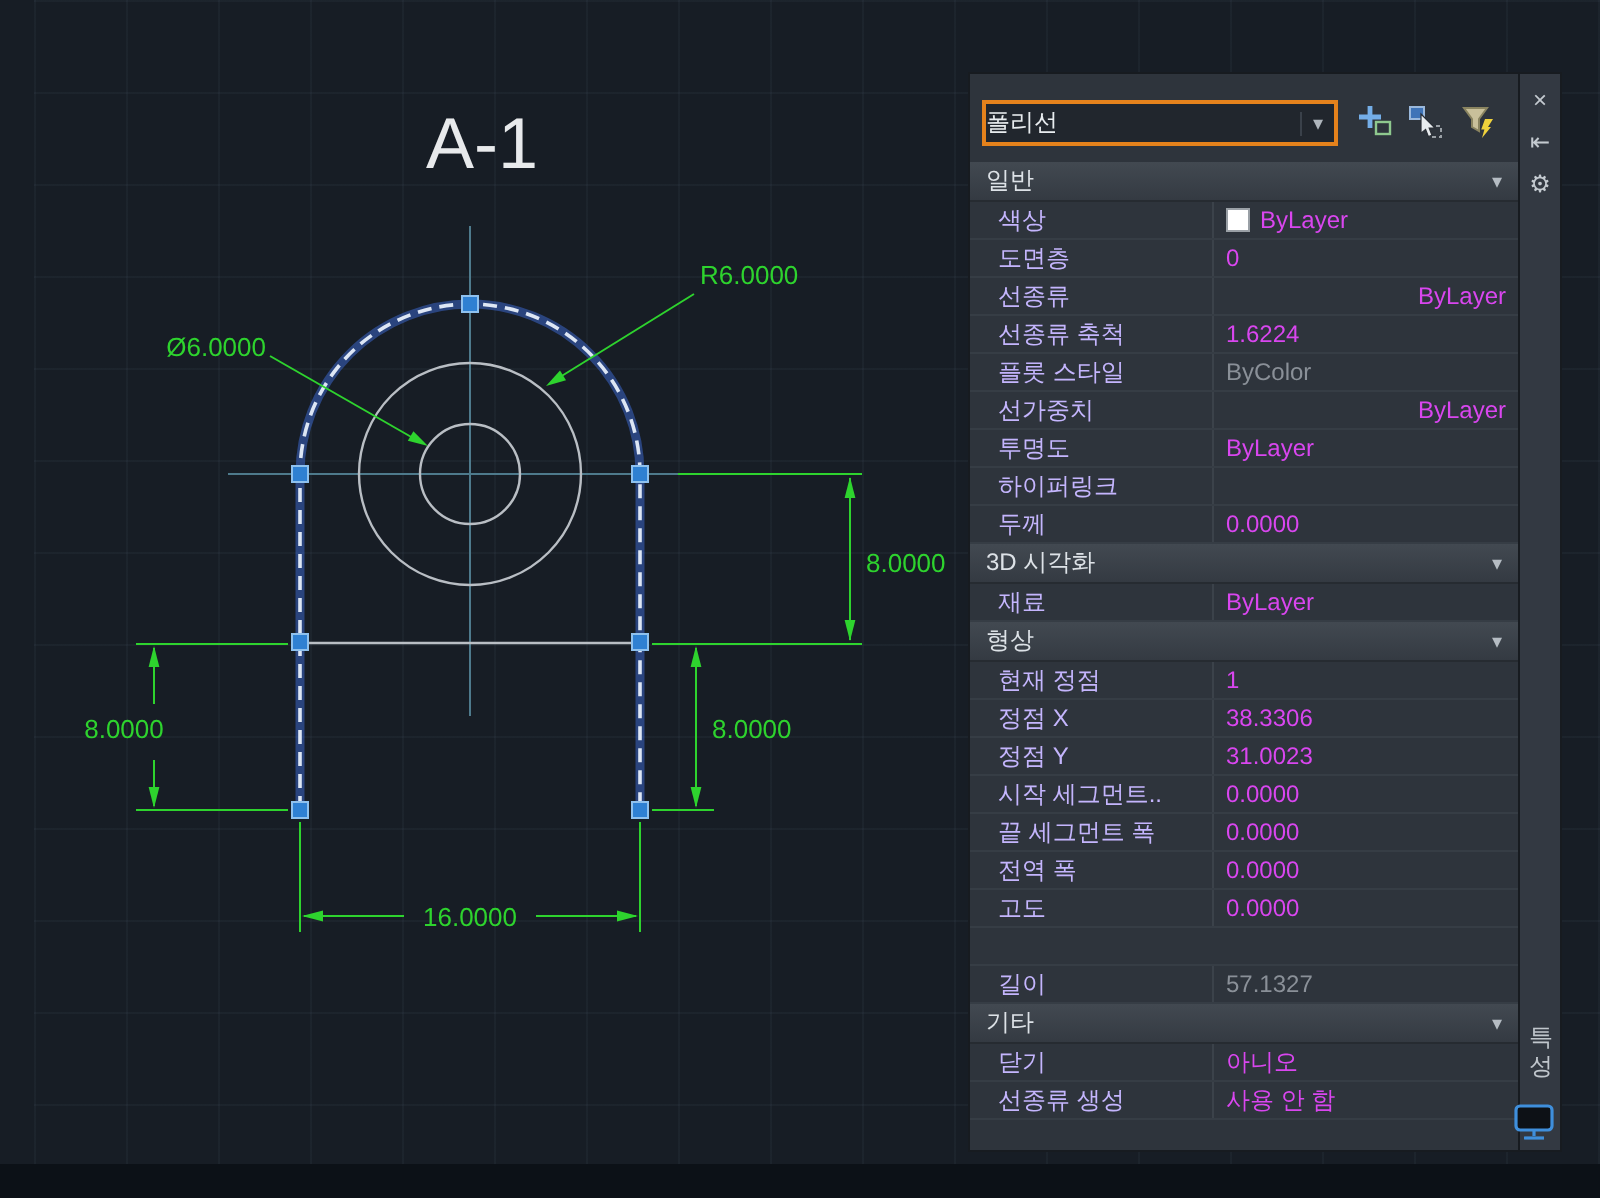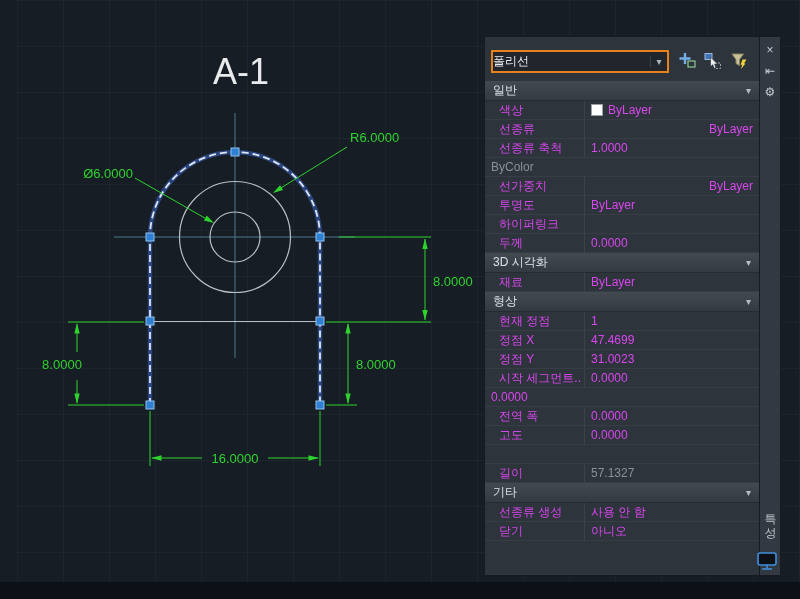--- a/index.html
+++ b/index.html
@@ -51,7 +51,7 @@
   .sec-h .chev{margin-left:auto;color:#b5bcc3;font-size:10px;}
   .prow{display:flex;height:19px;background:#2e343c;border-bottom:1px solid #363d45;box-sizing:border-box;}
   .plabel{
-    width:100px;padding-left:14px;color:#d946ef;display:flex;align-items:center;
+    width:122px;padding-left:14px;color:#c4b5fd;display:flex;align-items:center;
     border-right:1px solid #3b424a;box-sizing:border-box;white-space:nowrap;overflow:hidden;
   }
   .pvalue{flex:1;padding:0 6px;color:#d946ef;display:flex;align-items:center;white-space:nowrap;overflow:hidden;}

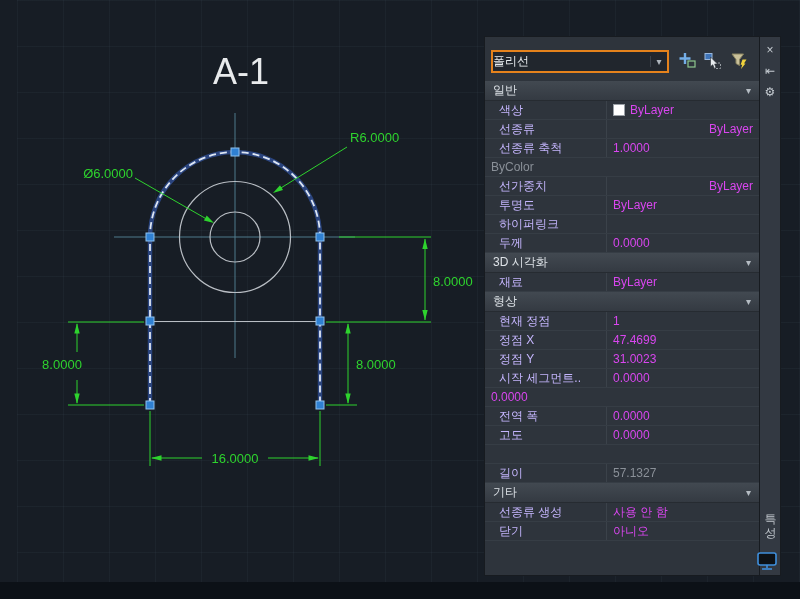--- a/index.html
+++ b/index.html
@@ -188,6 +188,10 @@
     </div>
   </div>
   <div class="prow">
+    <div class="plabel">도면층</div>
+    <div class="pvalue">0</div>
+  </div>
+  <div class="prow">
     <div class="plabel">선종류</div>
     <div class="pvalue right">ByLayer</div>
   </div>

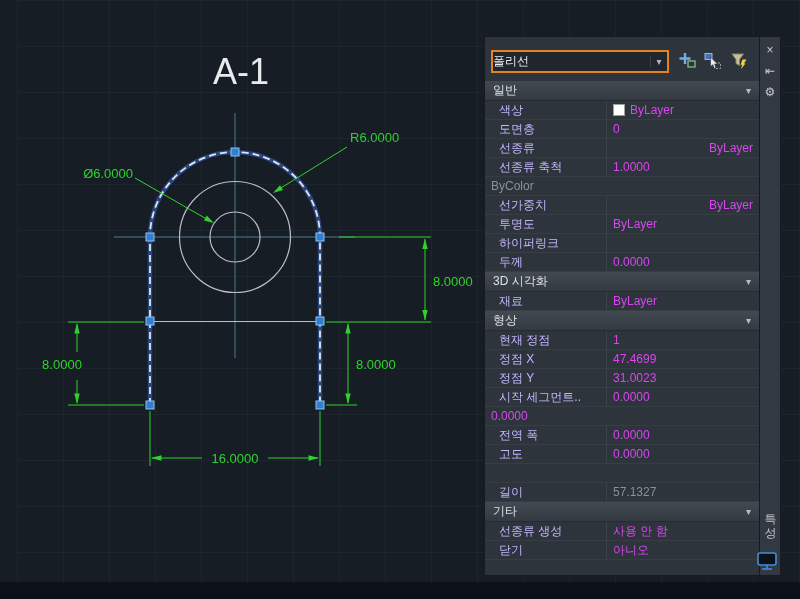--- a/index.html
+++ b/index.html
@@ -197,7 +197,7 @@
   </div>
   <div class="prow">
     <div class="plabel">선종류 축척</div>
-    <div class="pvalue">1.0000</div>
+    <div class="pvalue">1.6224</div>
   </div>
   <div class="prow">
     <div class="pvalue gray">ByColor</div>

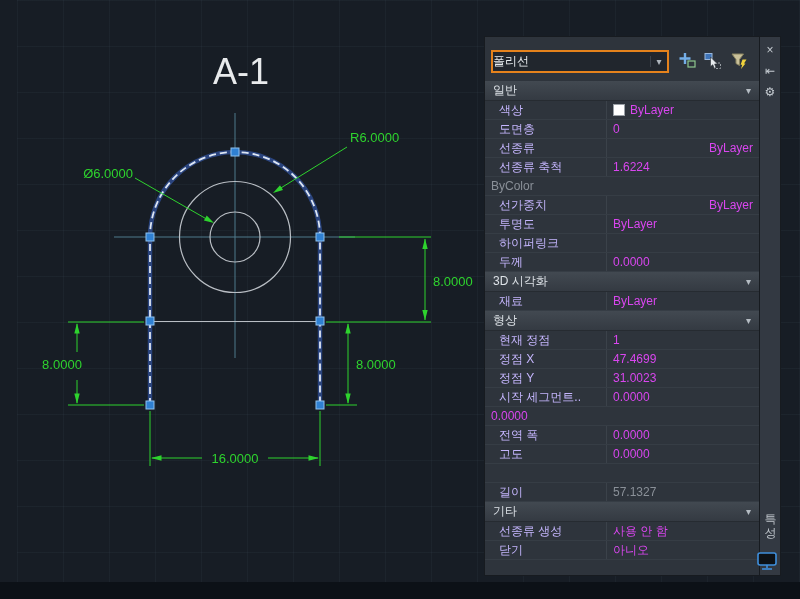--- a/index.html
+++ b/index.html
@@ -200,6 +200,7 @@
     <div class="pvalue">1.6224</div>
   </div>
   <div class="prow">
+    <div class="plabel">플롯 스타일</div>
     <div class="pvalue gray">ByColor</div>
   </div>
   <div class="prow">

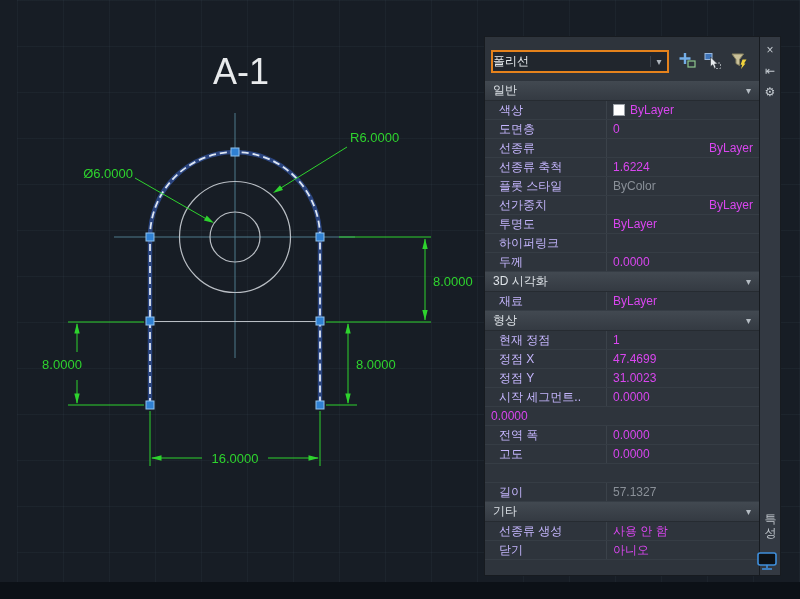--- a/index.html
+++ b/index.html
@@ -239,7 +239,7 @@
   </div>
   <div class="prow">
     <div class="plabel">정점 X</div>
-    <div class="pvalue">47.4699</div>
+    <div class="pvalue">38.3306</div>
   </div>
   <div class="prow">
     <div class="plabel">정점 Y</div>

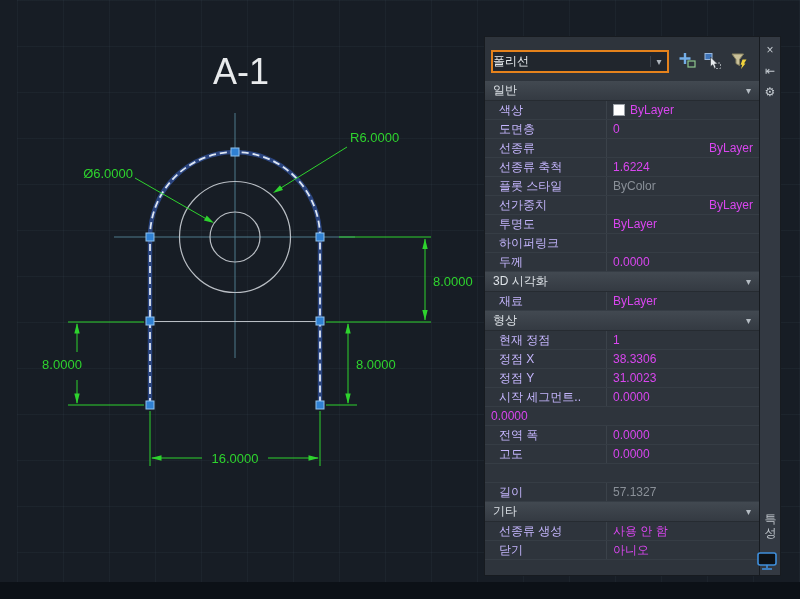--- a/index.html
+++ b/index.html
@@ -250,6 +250,7 @@
     <div class="pvalue">0.0000</div>
   </div>
   <div class="prow">
+    <div class="plabel">끝 세그먼트 폭</div>
     <div class="pvalue">0.0000</div>
   </div>
   <div class="prow">

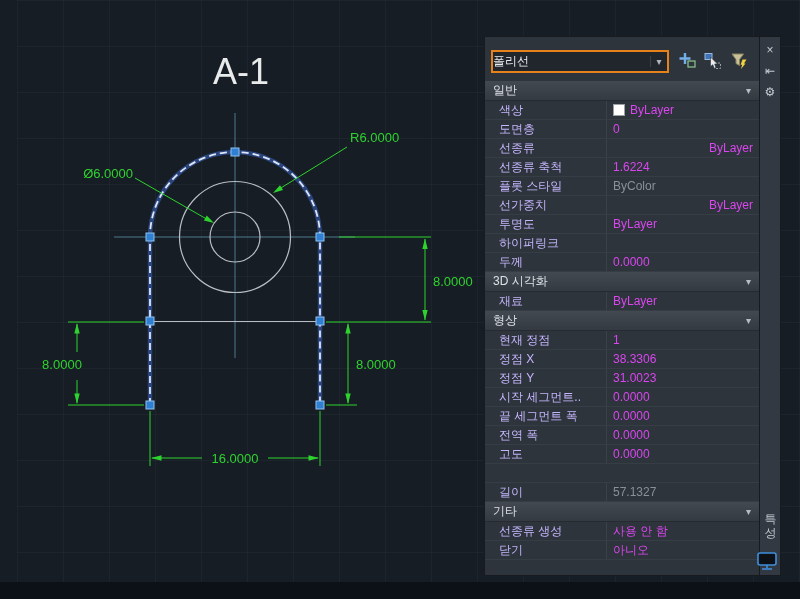--- a/index.html
+++ b/index.html
@@ -273,12 +273,12 @@
     <span class="chev">▾</span>
   </div>
   <div class="prow">
+    <div class="plabel">닫기</div>
+    <div class="pvalue">아니오</div>
+  </div>
+  <div class="prow">
     <div class="plabel">선종류 생성</div>
     <div class="pvalue">사용 안 함</div>
-  </div>
-  <div class="prow">
-    <div class="plabel">닫기</div>
-    <div class="pvalue">아니오</div>
   </div>
 </div>
 

